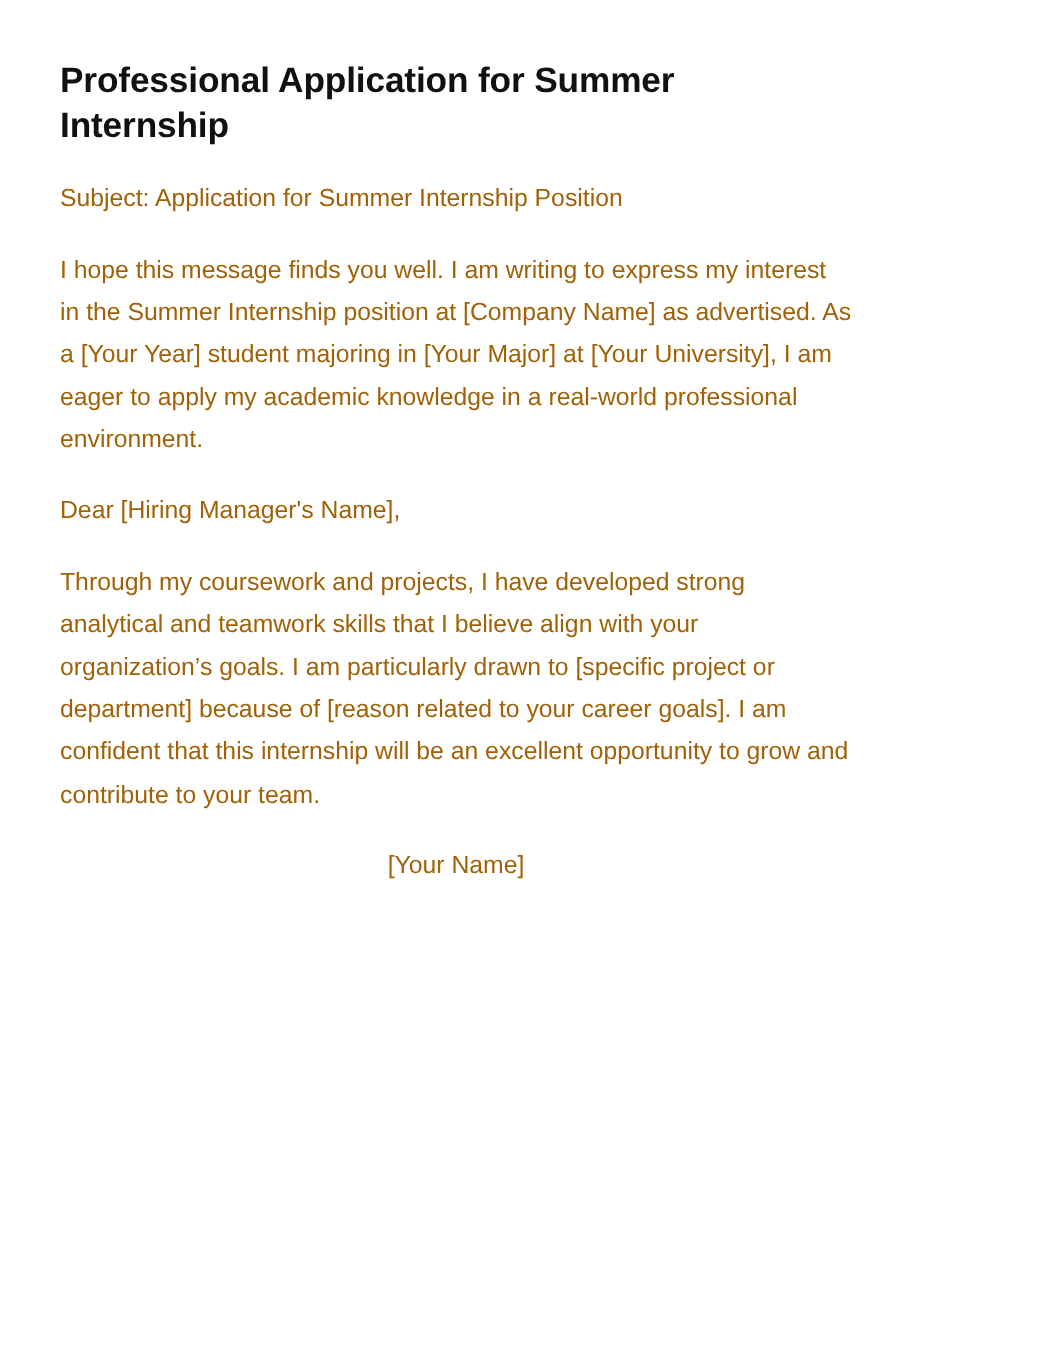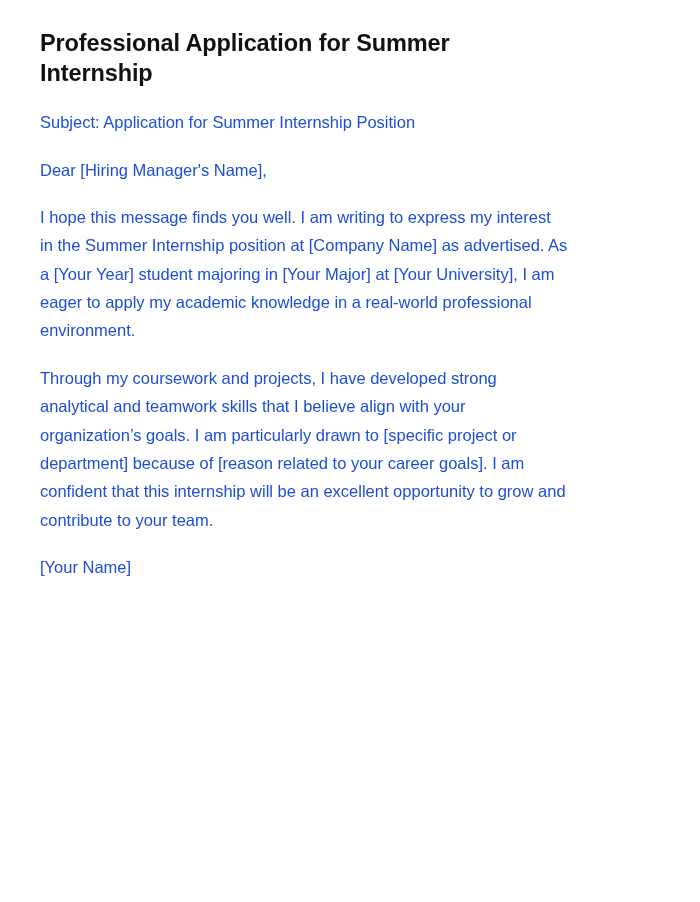--- a/index.html
+++ b/index.html
@@ -17,7 +17,7 @@
   .page {
     width: 608px;
     box-sizing: border-box;
-    padding: 28px 40px 40px 40px;
+    padding: 38px 40px 40px 40px;
     background: #ffffff;
   }
   .doc-title {

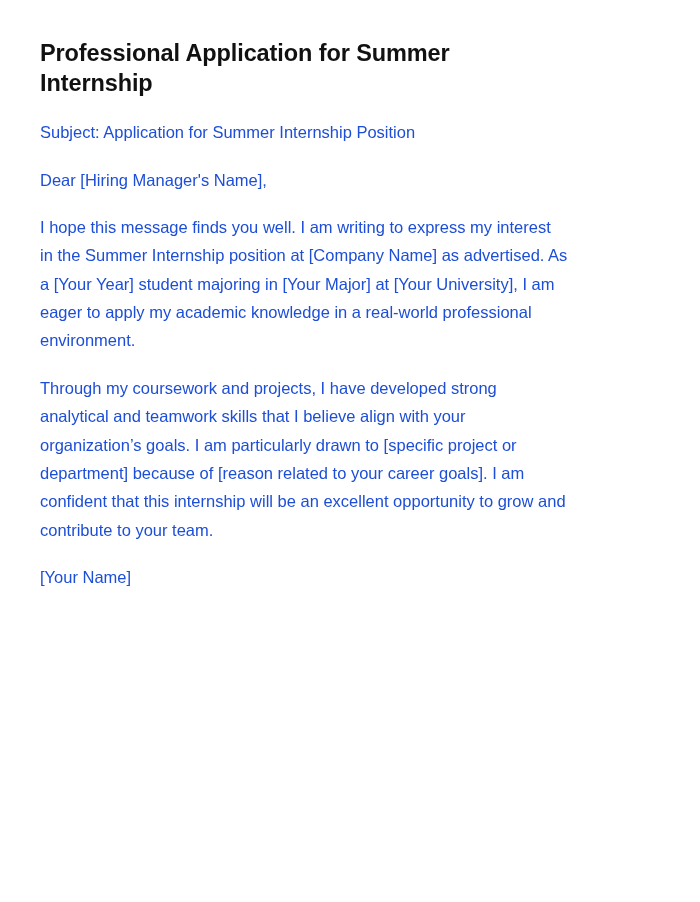--- a/index.html
+++ b/index.html
@@ -31,7 +31,7 @@
   .doc-body {
     font-size: 16.5px;
     line-height: 1.72;
-    color: #1d4ed8;
+    color: #a16207;
   }
   .doc-body p {
     margin: 0 0 19px 0;

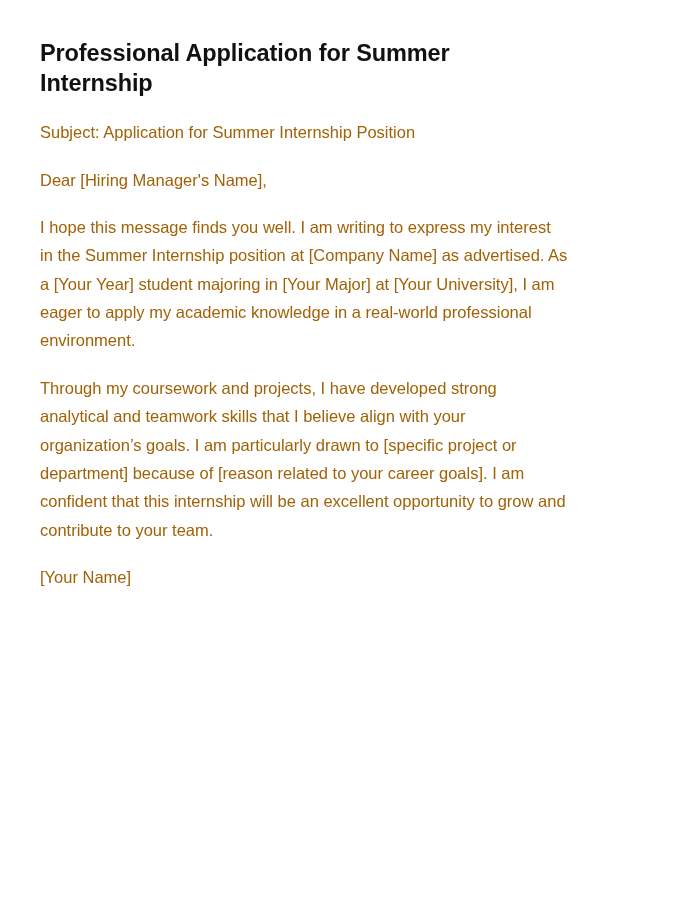--- a/index.html
+++ b/index.html
@@ -49,8 +49,8 @@
 
   <div class="doc-body">
     <p>Subject: Application for Summer Internship Position</p>
+    <p>I hope this message finds you well. I am writing to express my interest in the Summer Internship position at [Company Name] as advertised. As a [Your Year] student majoring in [Your Major] at [Your University], I am eager to apply my academic knowledge in a real-world professional environment.</p>
     <p>Dear [Hiring Manager's Name],</p>
-    <p>I hope this message finds you well. I am writing to express my interest in the Summer Internship position at [Company Name] as advertised. As a [Your Year] student majoring in [Your Major] at [Your University], I am eager to apply my academic knowledge in a real-world professional environment.</p>
     <p>Through my coursework and projects, I have developed strong analytical and teamwork skills that I believe align with your organization’s goals. I am particularly drawn to [specific project or department] because of [reason related to your career goals]. I am confident that this internship will be an excellent opportunity to grow and contribute to your team.</p>
     <p>[Your Name]</p>
   </div>

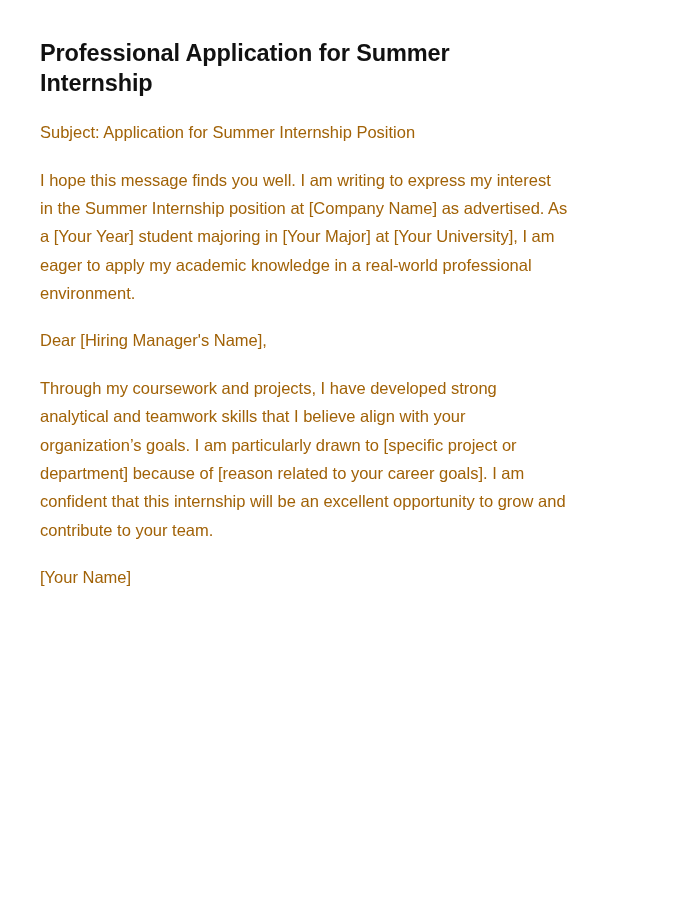--- a/index.html
+++ b/index.html
@@ -38,6 +38,7 @@
   }
   .doc-body p:last-child {
     margin-bottom: 0;
+    text-align: center;
   }
 </style>
 </head>

